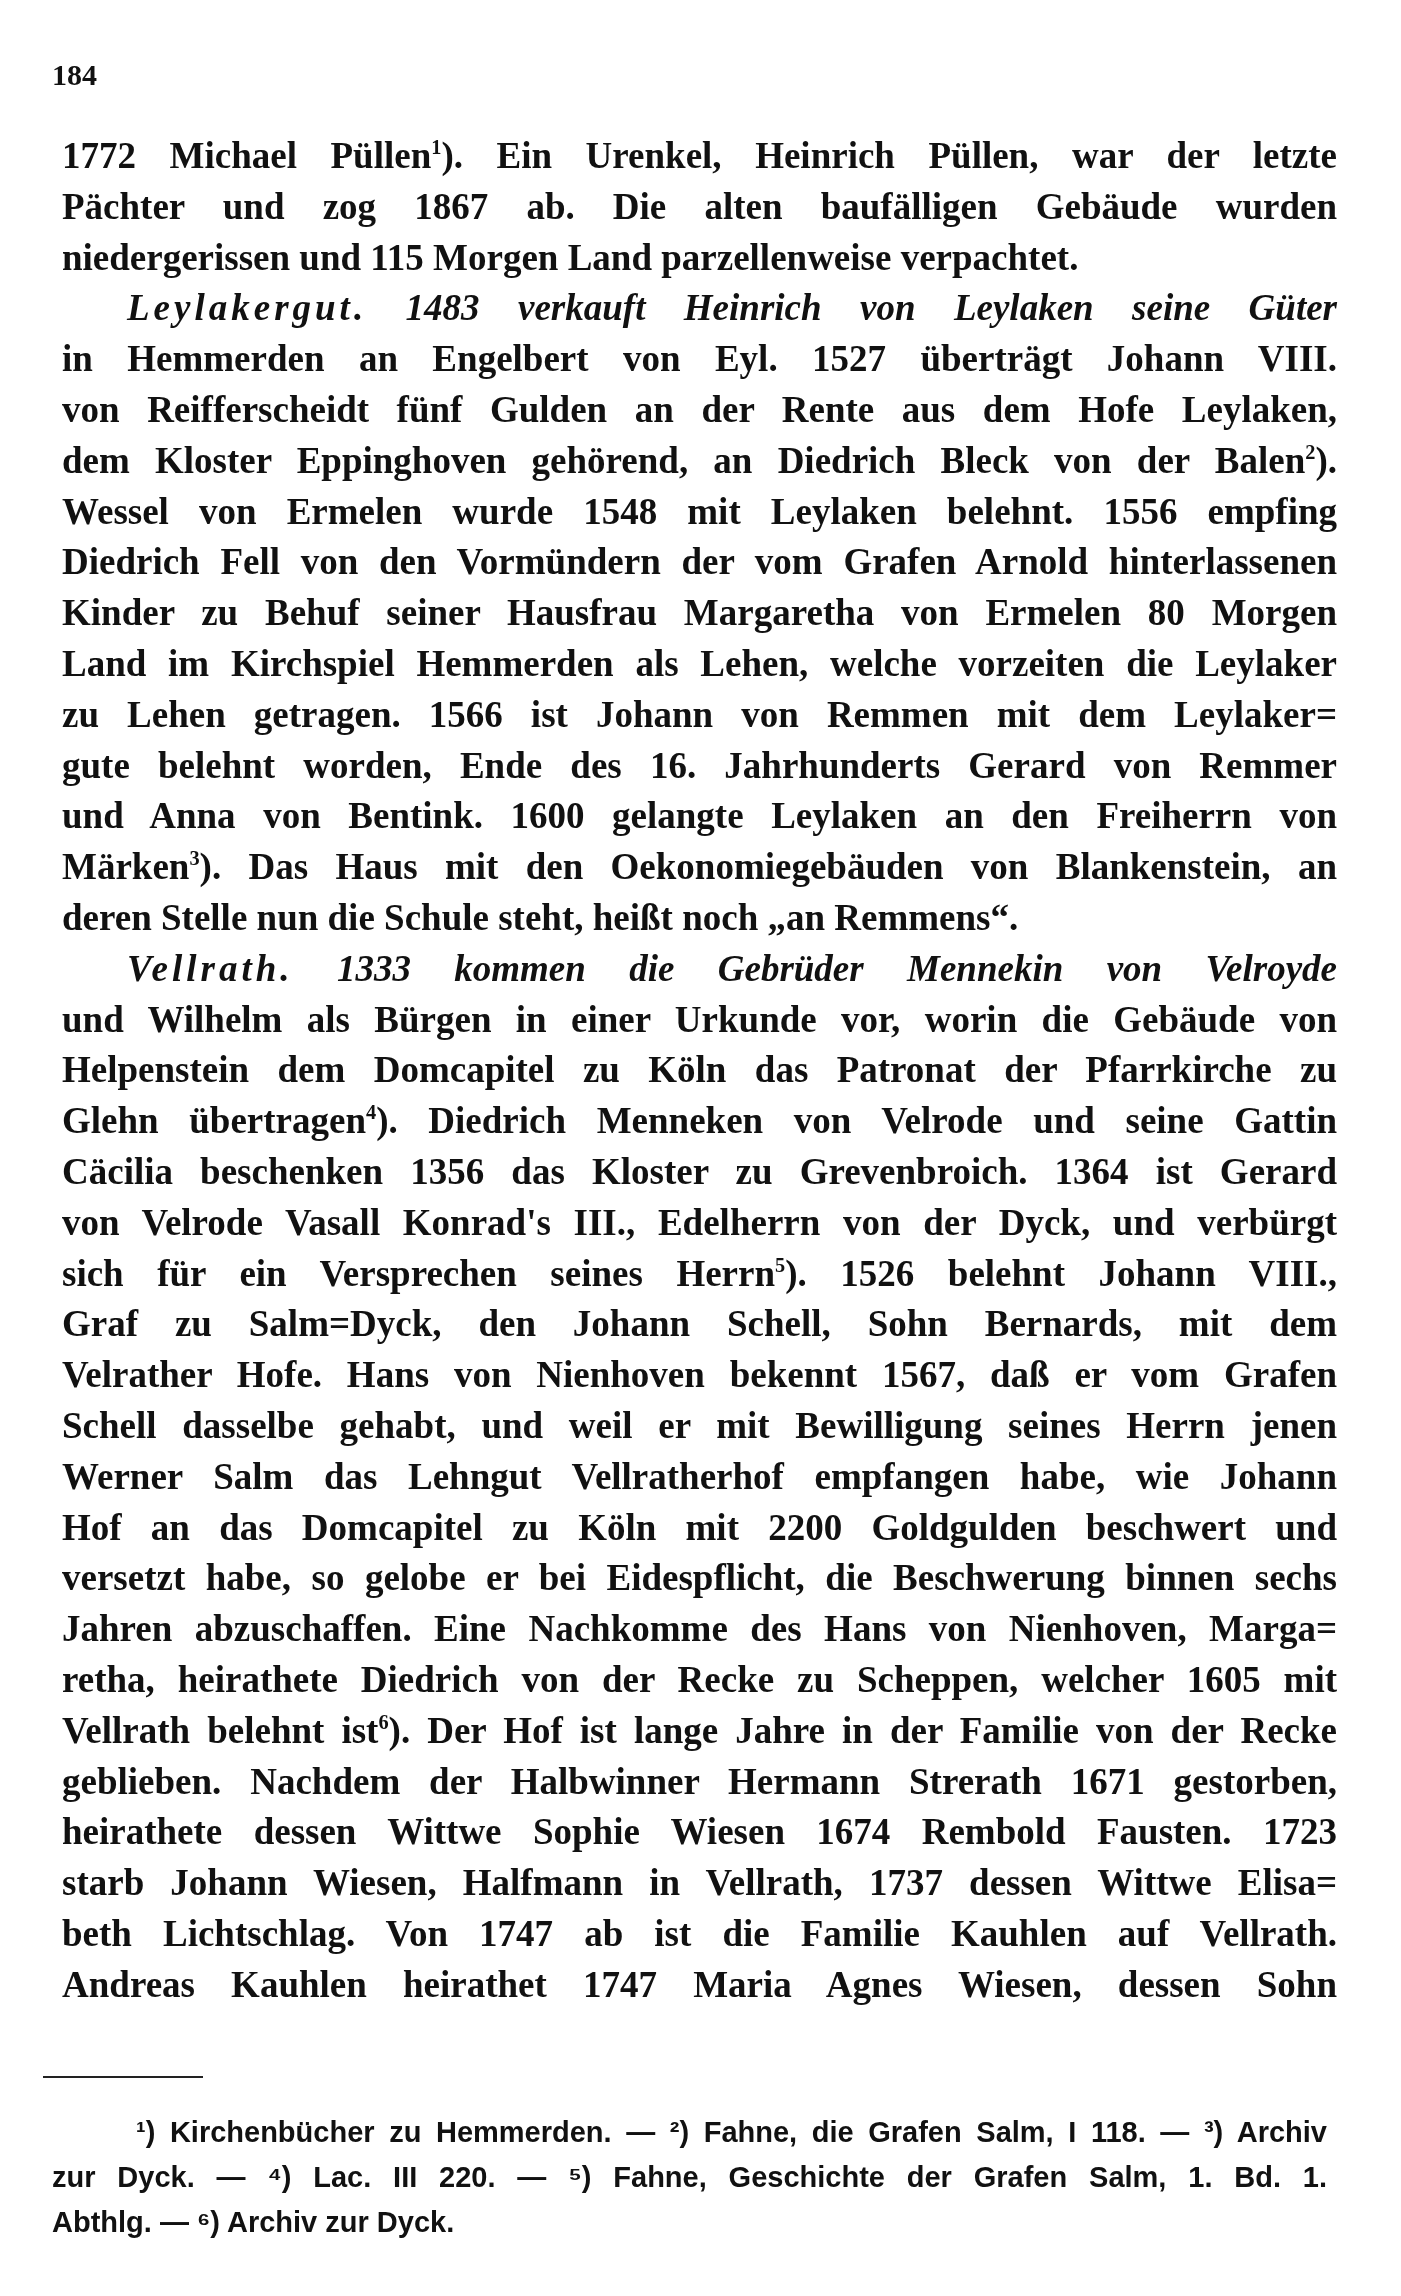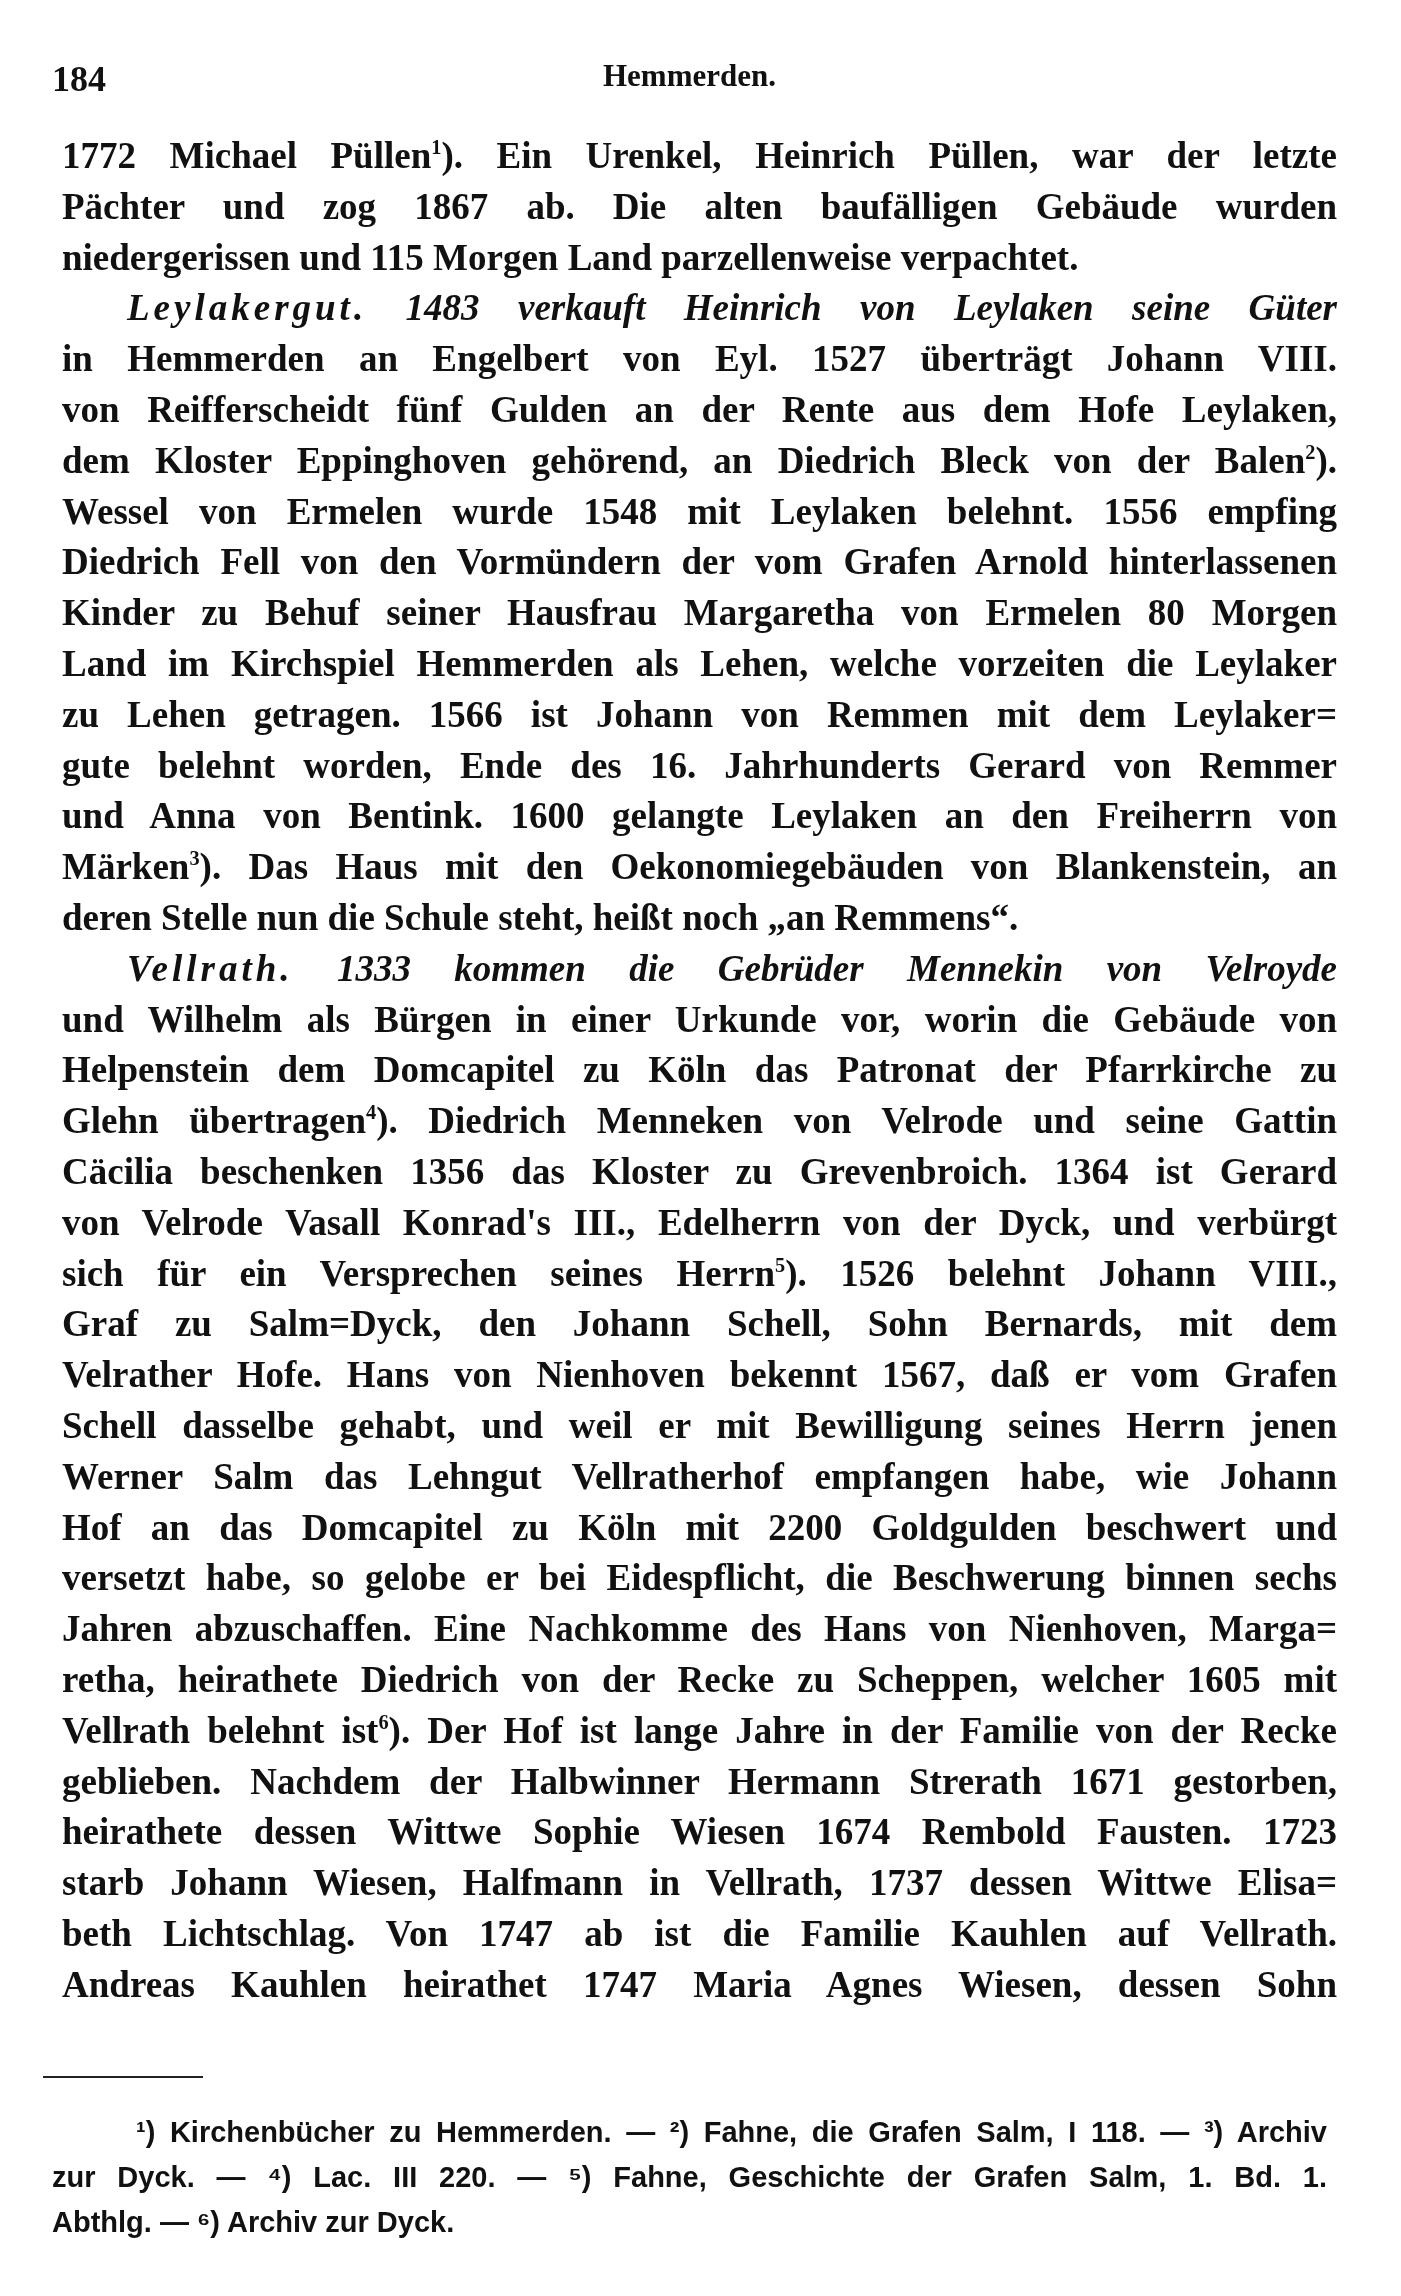--- a/index.html
+++ b/index.html
@@ -6,7 +6,7 @@
   body { width: 1401px; height: 2296px; position: relative; overflow: hidden;
          font-family: "DejaVu Serif", "Liberation Serif", serif; color: #111111; }
   .running-head { position: absolute; top: 58px; left: 52px; width: 1275px; height: 44px; }
-  .page-number { position: absolute; left: 0; top: 0; font-size: 36px; font-family: "Liberation Serif", serif; font-weight: bold; }
+  .page-number { position: absolute; left: 0; top: 0; font-size: 30px; font-family: "Liberation Serif", serif; font-weight: bold; }
   .page-title { position: absolute; left: 0; right: 0; text-align: center; top: 0; font-size: 31px; font-family: "Liberation Serif", serif; font-weight: bold; }
   .body-text { position: absolute; left: 52px; top: 131px; width: 1275px; }
   .line { display: block; height: 50.8px; line-height: 50.8px; font-size: 37px;

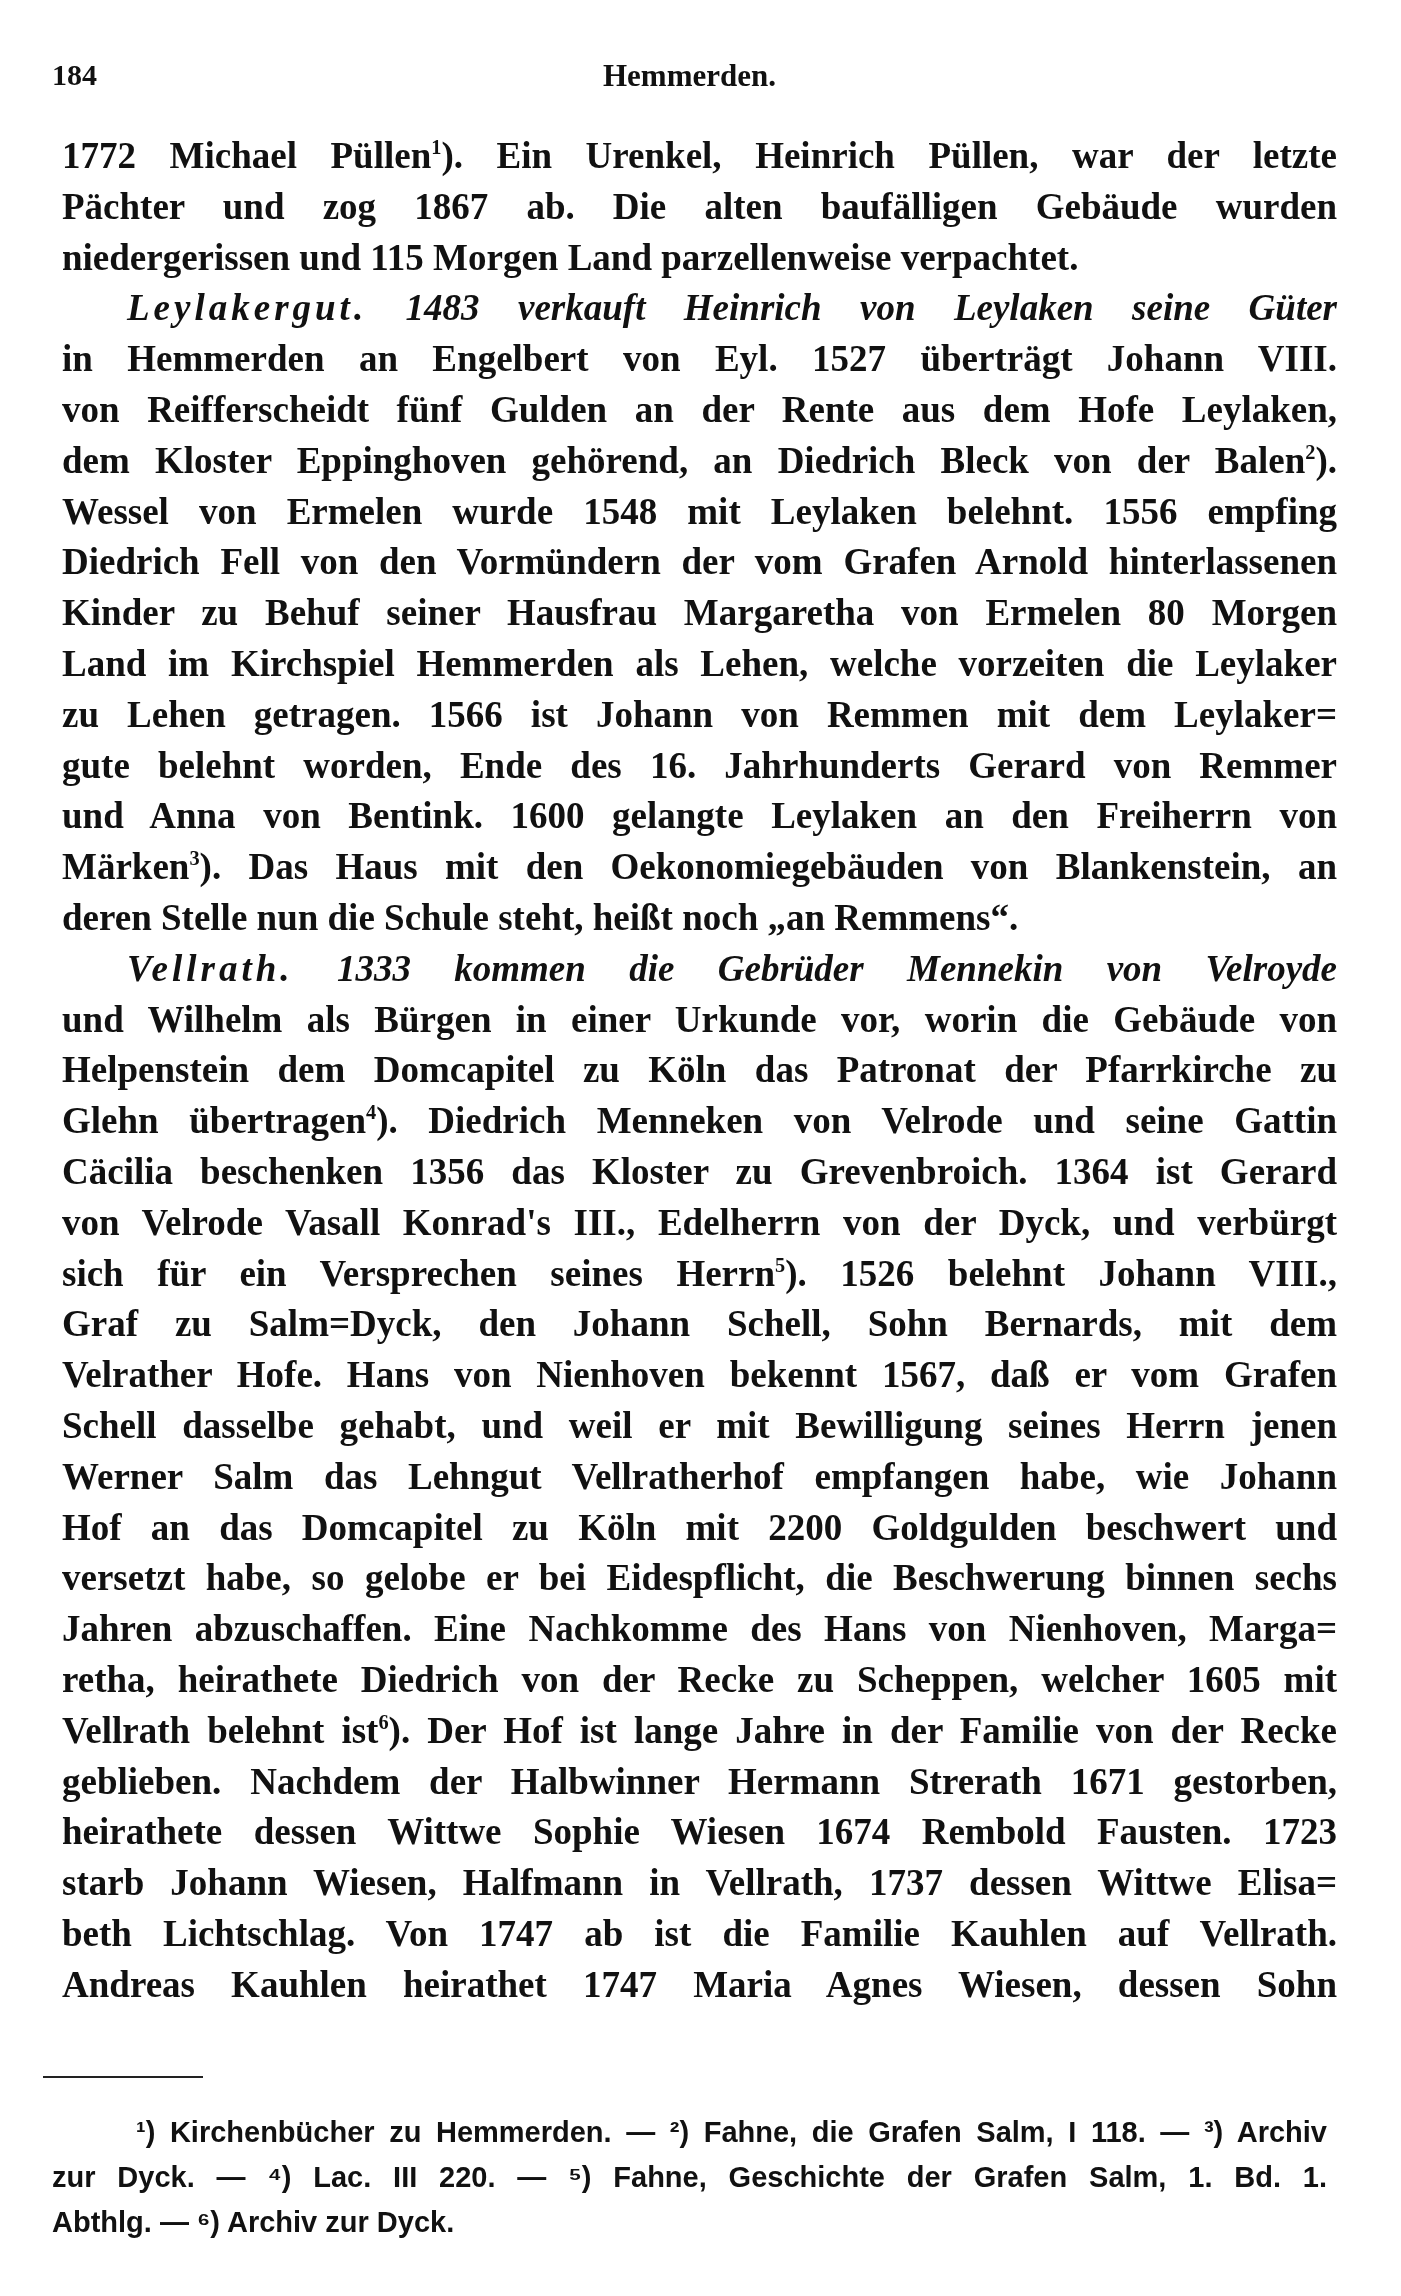--- a/index.html
+++ b/index.html
@@ -33,7 +33,6 @@
 
 <div class="running-head">
   <span class="page-number">184</span>
-  <span class="page-title">Hemmerden.</span>
 </div>
 
 <div class="body-text">

